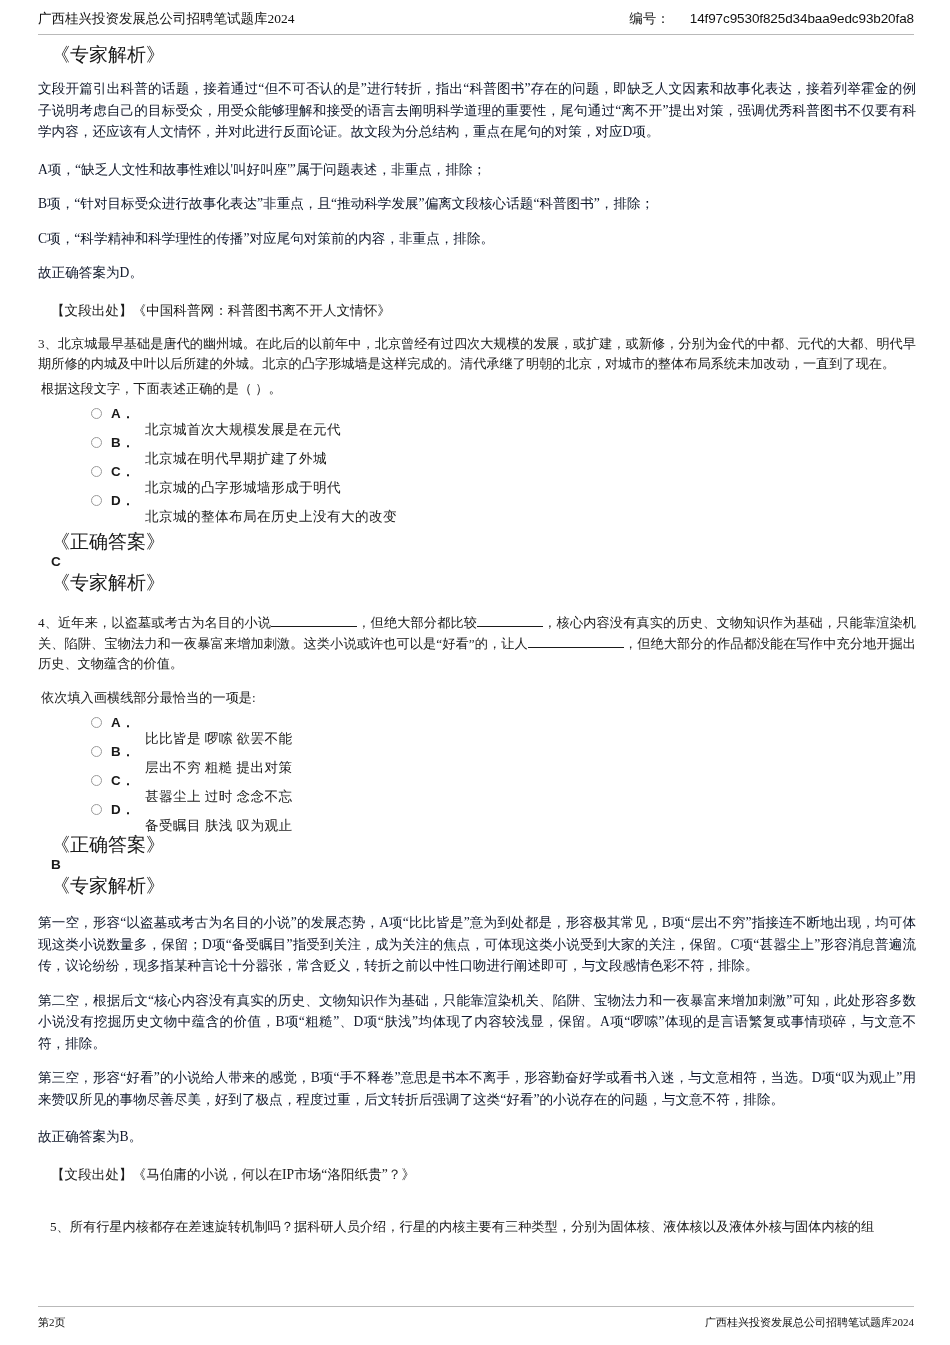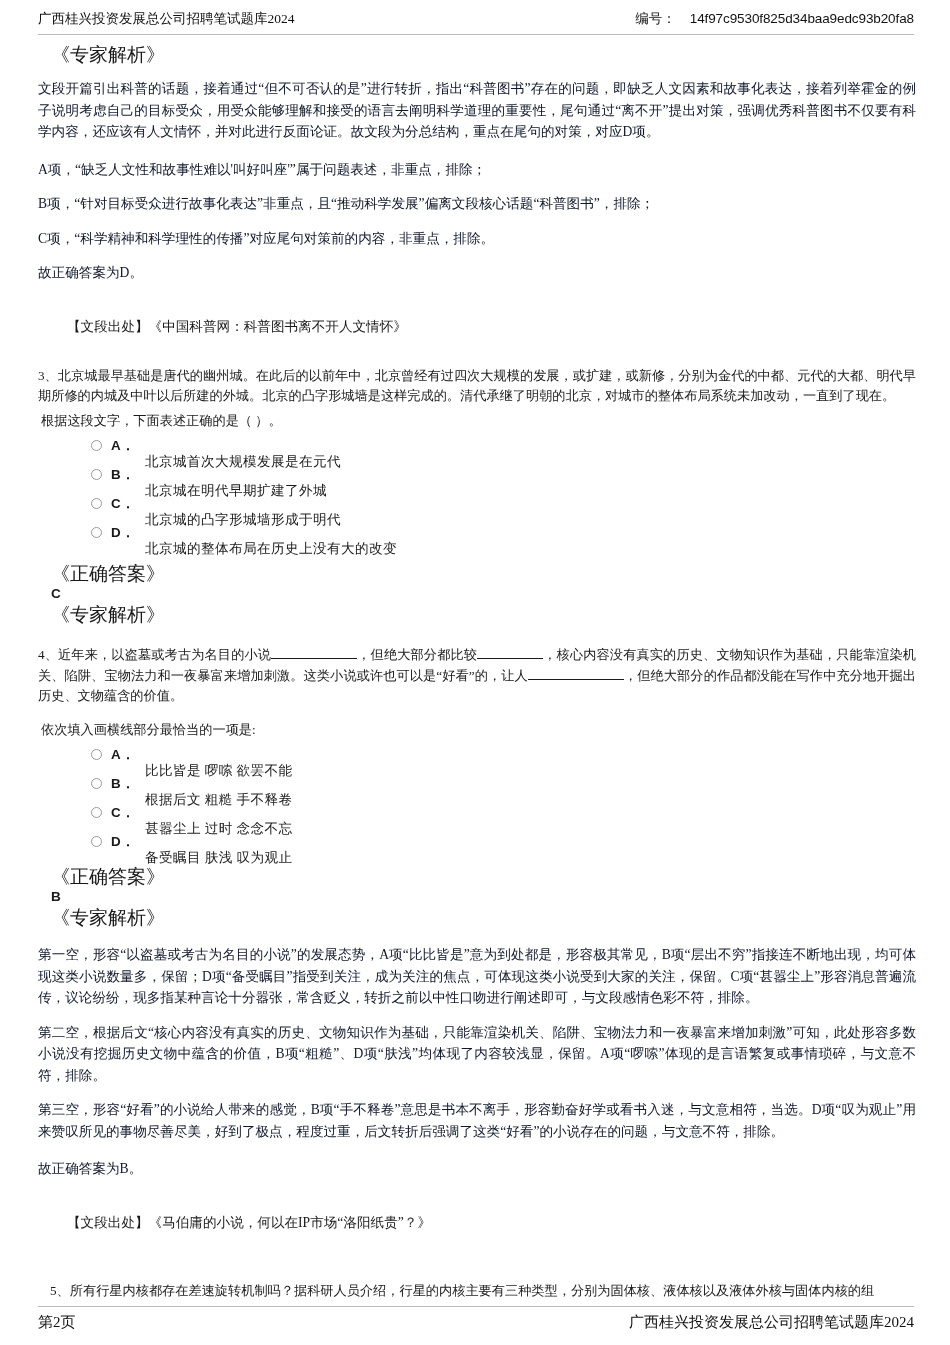--- a/index.html
+++ b/index.html
@@ -39,7 +39,7 @@
   .page-header .hdr-right {
     white-space: nowrap;
     display: flex;
-    gap: 14px;
+    gap: 20px;
     align-items: baseline;
   }
   .hdr-code {

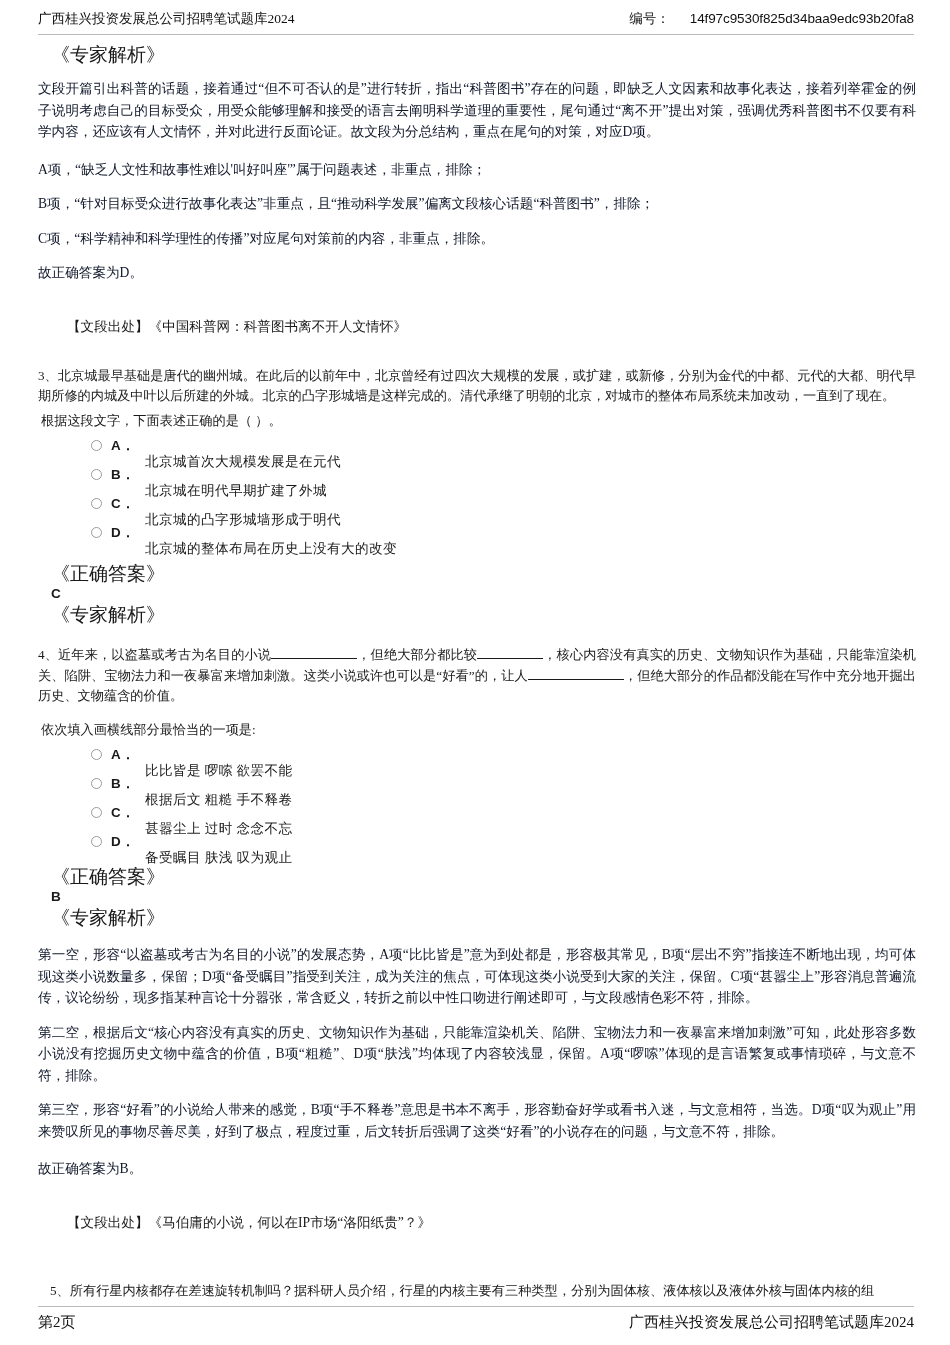--- a/index.html
+++ b/index.html
@@ -89,7 +89,7 @@
   .src {             
     font-size: 13.6px;
     line-height: 21px;
-    margin: 16px;
+    margin: 0;
     padding-left: 13px;
   }
   .ansletter {

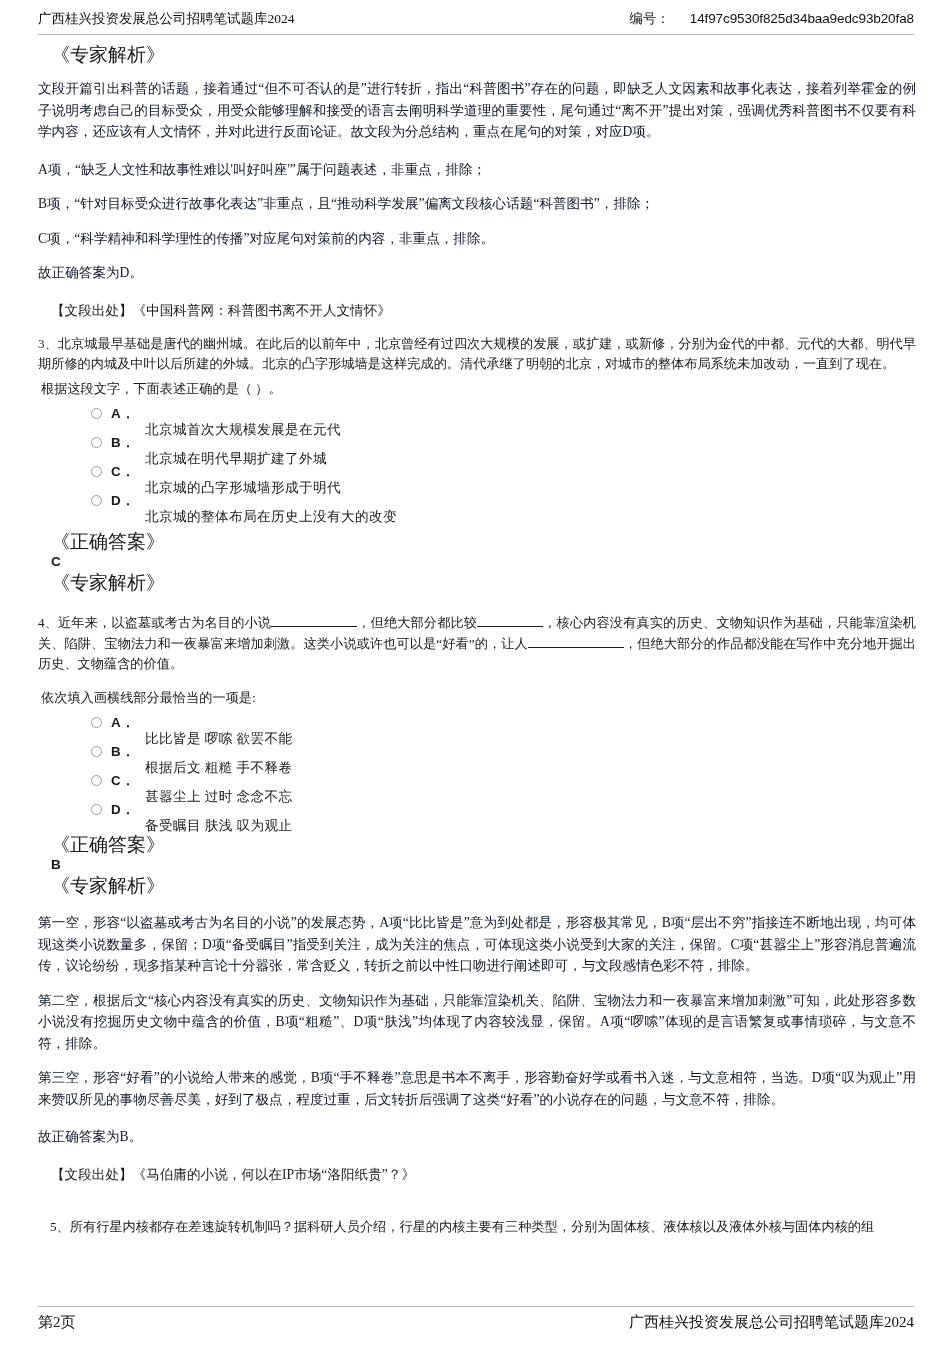--- a/index.html
+++ b/index.html
@@ -245,7 +245,7 @@
       <div class="opt">
         <span class="radio"></span>
         <span class="opt-key">B．</span>
-        <span class="opt-text">根据后文 粗糙 手不释卷</span>
+        <span class="opt-text">层出不穷 粗糙 提出对策</span>
       </div>
       <div class="opt">
         <span class="radio"></span>

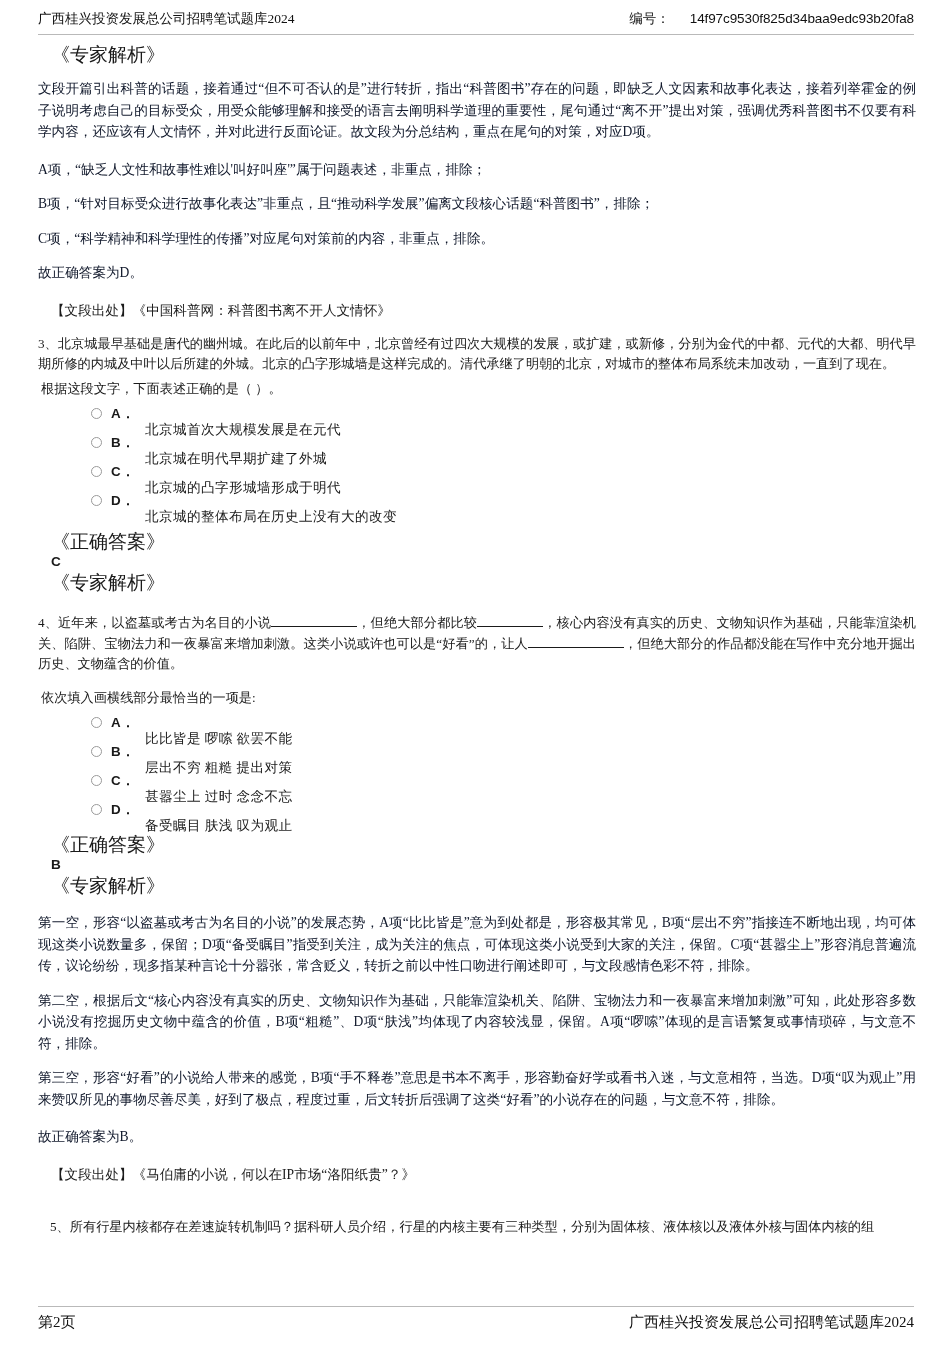--- a/index.html
+++ b/index.html
@@ -58,7 +58,7 @@
     display: flex;
     align-items: flex-end;
     justify-content: space-between;
-    font-size: 15px;
+    font-size: 11px;
     line-height: 17px;
     color: #111;
   }

